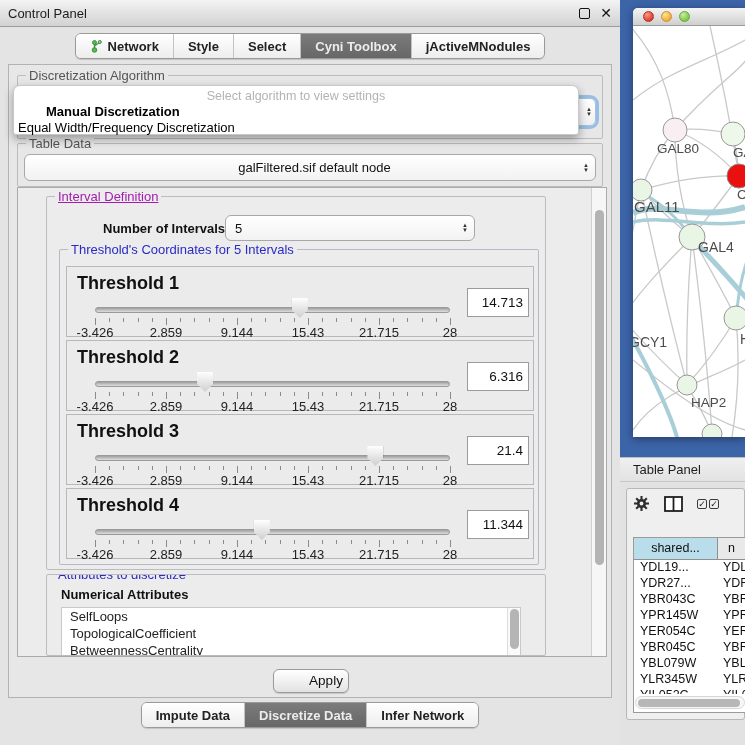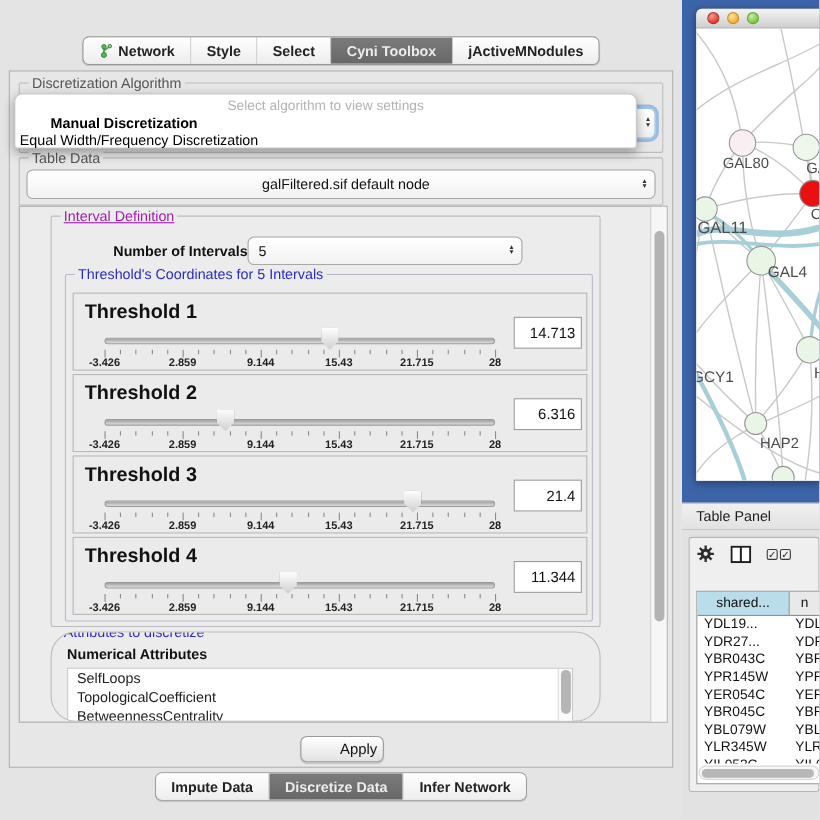--- a/index.html
+++ b/index.html
@@ -138,6 +138,12 @@
 
   <div class="control-panel">
 
+    <div class="titlebar">
+      <span class="title">Control Panel</span>
+      <span class="spacer"></span>
+      <span class="float-btn"></span>
+      <span class="close-btn">✕</span>
+    </div>
 
     <div class="tabrow">
       <div class="tabgroup">

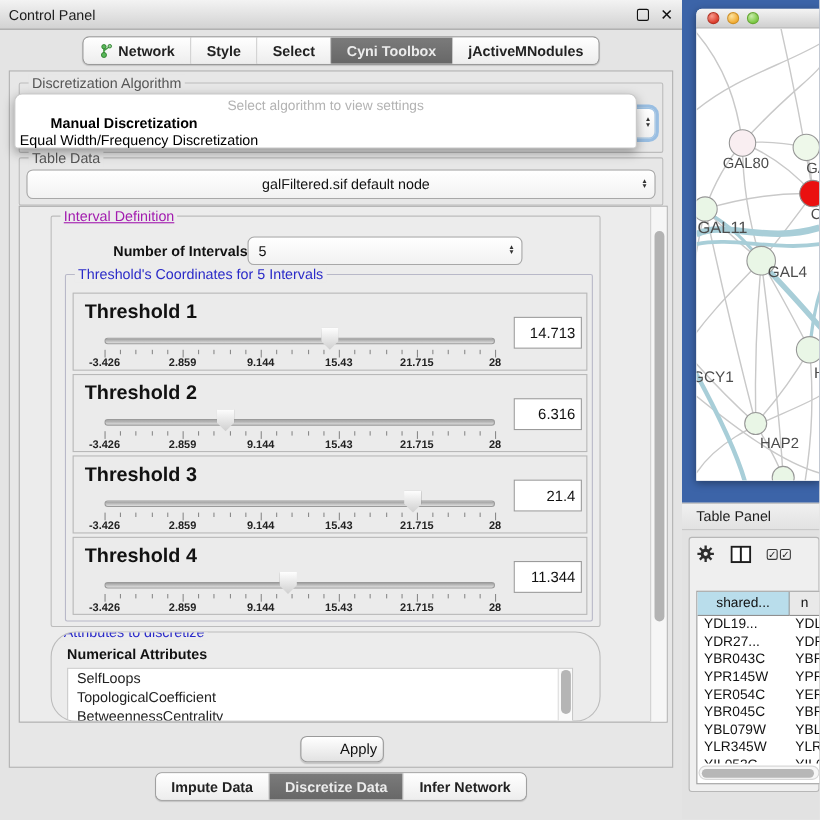--- a/index.html
+++ b/index.html
@@ -79,7 +79,7 @@
   .ticks { position:absolute; left:0; top:51px; width:100%; height:8px; }
   .ticks i { position:absolute; width:1px; background:#8a8a8a; top:0; }
   .ticklabels { position:absolute; left:0; top:58px; width:100%; height:12px; }
-  .ticklabels span { position:absolute; transform:translateX(-50%); font-size:10px; font-weight:bold; color:#222; white-space:nowrap; }
+  .ticklabels span { position:absolute; transform:translateX(-50%); font-size:13px; font-weight:normal; color:#222; white-space:nowrap; }
   .value-box { position:absolute; left:400px; top:21px; width:62px; height:29px; border:1px solid #9b9b9b;
     background:#fff; font-size:13.5px; text-align:right; padding-right:5px; font-family:inherit; color:#111; }
 

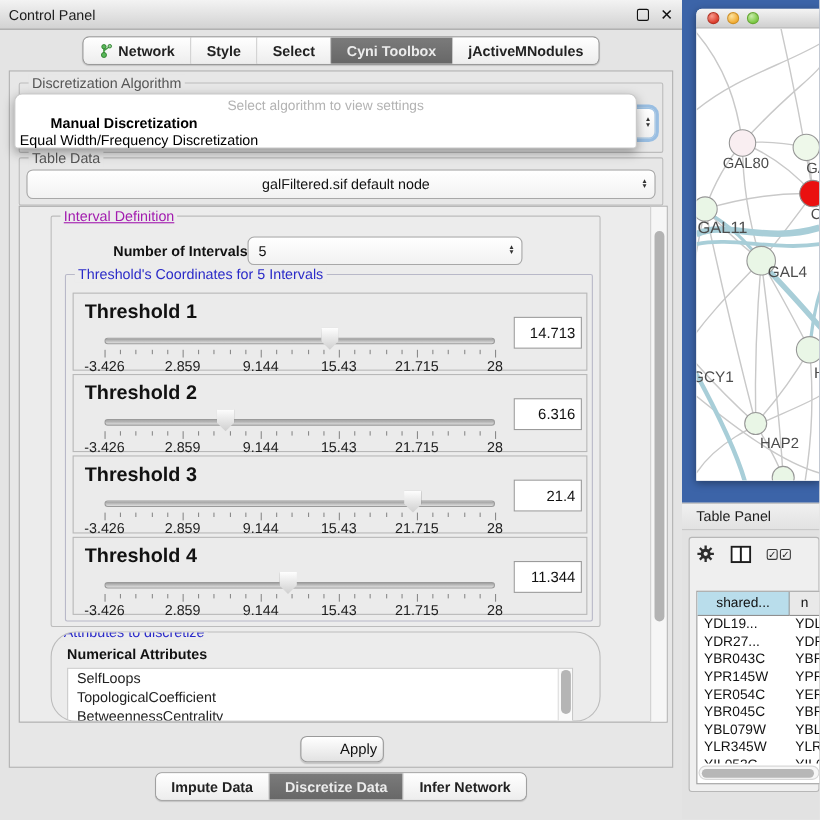--- a/index.html
+++ b/index.html
@@ -83,7 +83,7 @@
   .value-box { position:absolute; left:400px; top:21px; width:62px; height:29px; border:1px solid #9b9b9b;
     background:#fff; font-size:13.5px; text-align:right; padding-right:5px; font-family:inherit; color:#111; }
 
-  .attr-group { left:28px; top:386px; width:500px; height:82px; background:#ececec; overflow:hidden;border-radius:23px; }
+  .attr-group { left:28px; top:386px; width:500px; height:82px; background:#ececec; overflow:hidden; }
   .attr-sub { position:absolute; left:14px; top:12px; font-size:13px; font-weight:bold; color:#111; }
   .attr-list { position:absolute; left:14px; top:32px; width:460px; height:50px; background:#fff; border:1px solid #c9c9c9; overflow:hidden; }
   .attr-list .row { font-size:13px; color:#222; padding:1px 0 1px 8px; height:17px; }

